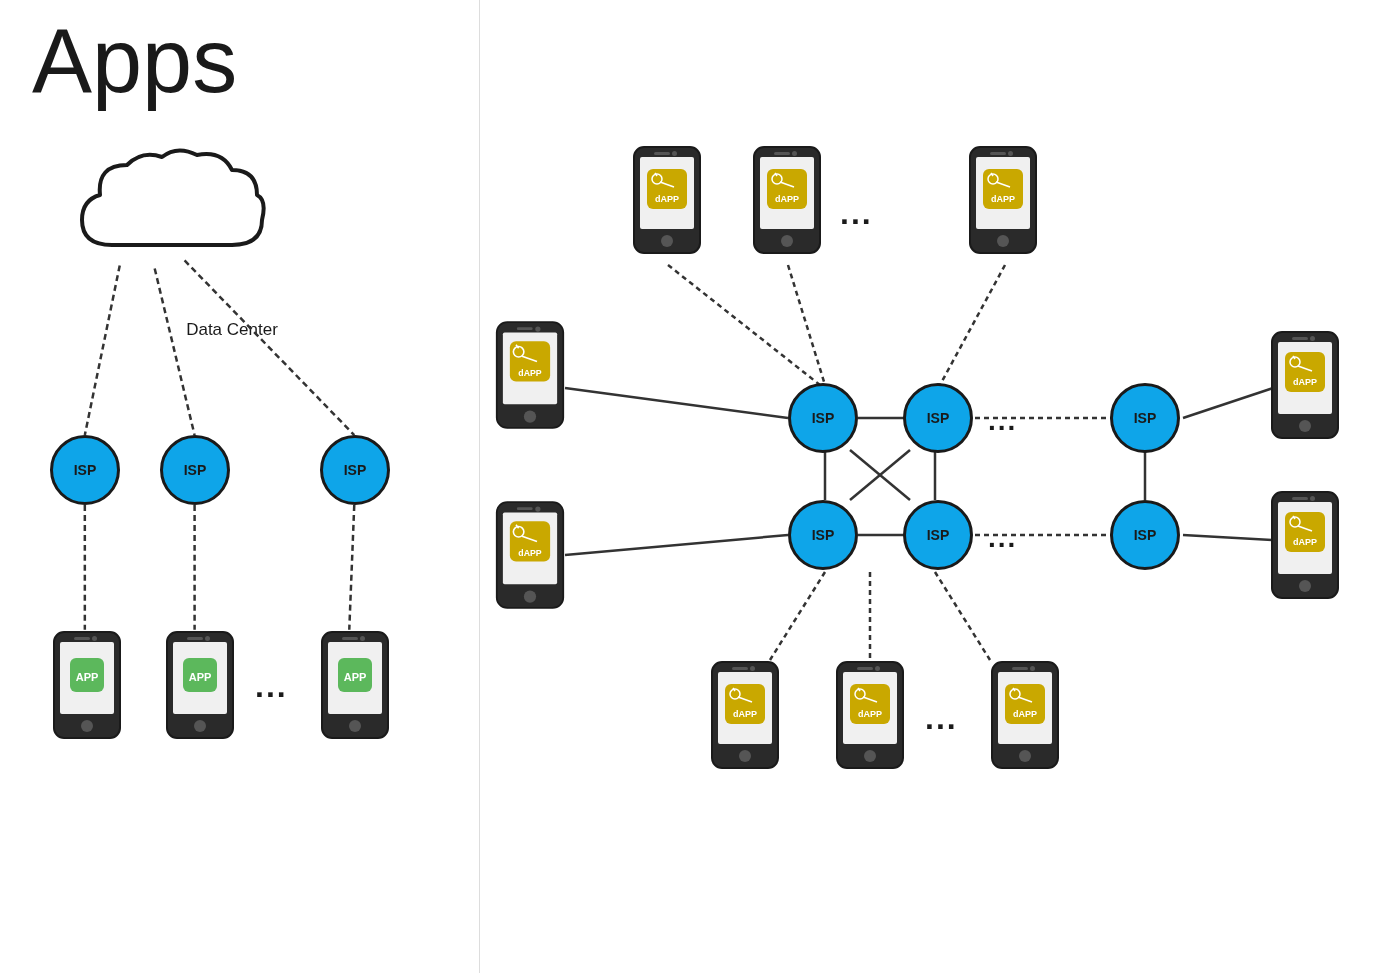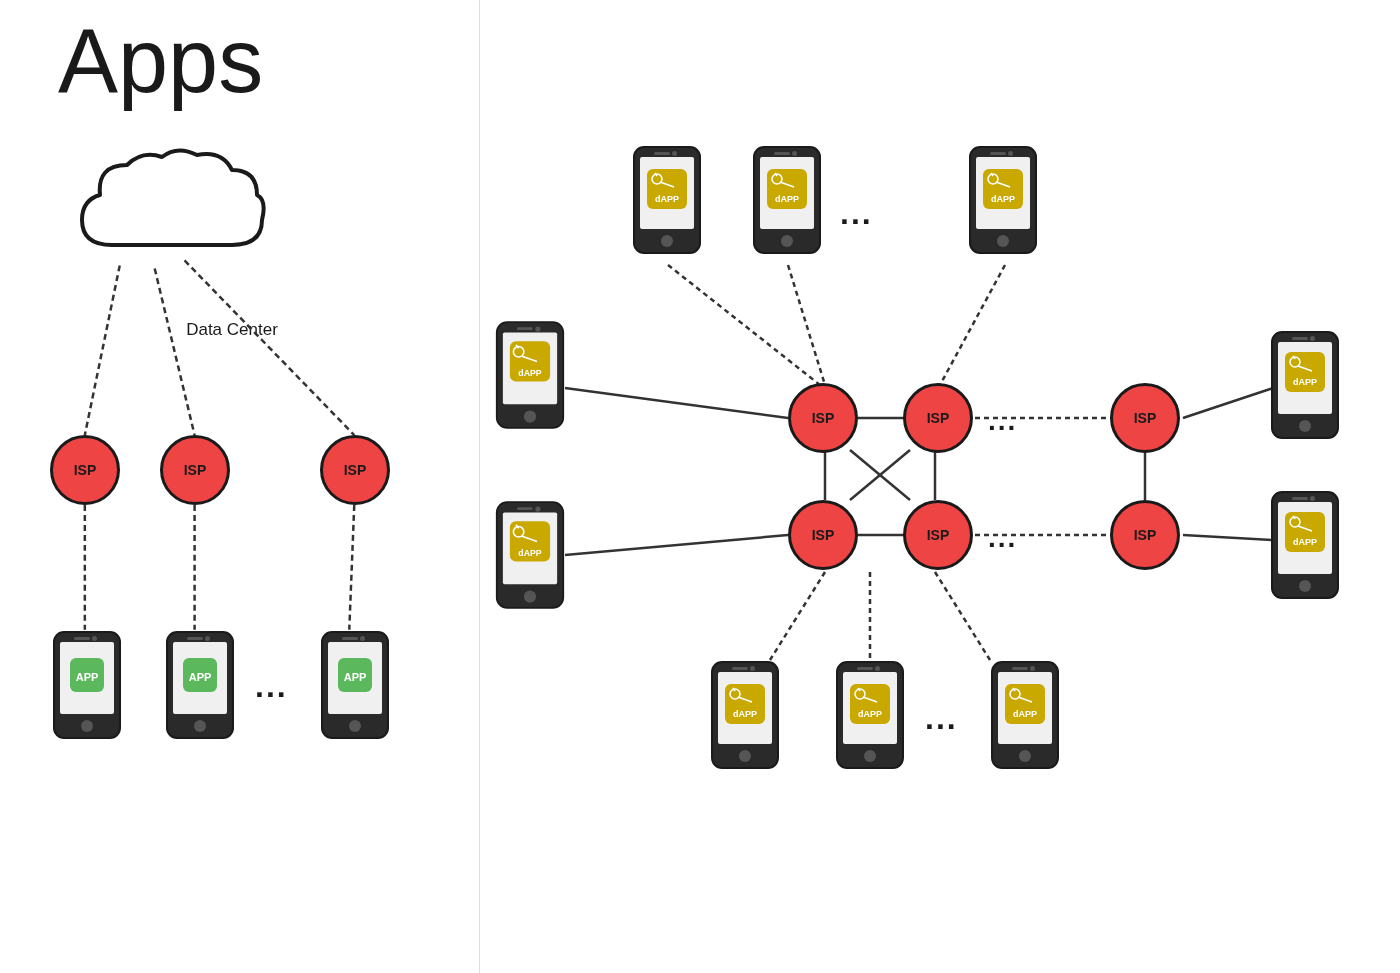--- a/index.html
+++ b/index.html
@@ -33,7 +33,7 @@
       color: #1a1a1a;
       position: absolute;
       top: 10px;
-      left: 58px;
+      left: 32px;
     }
 
     

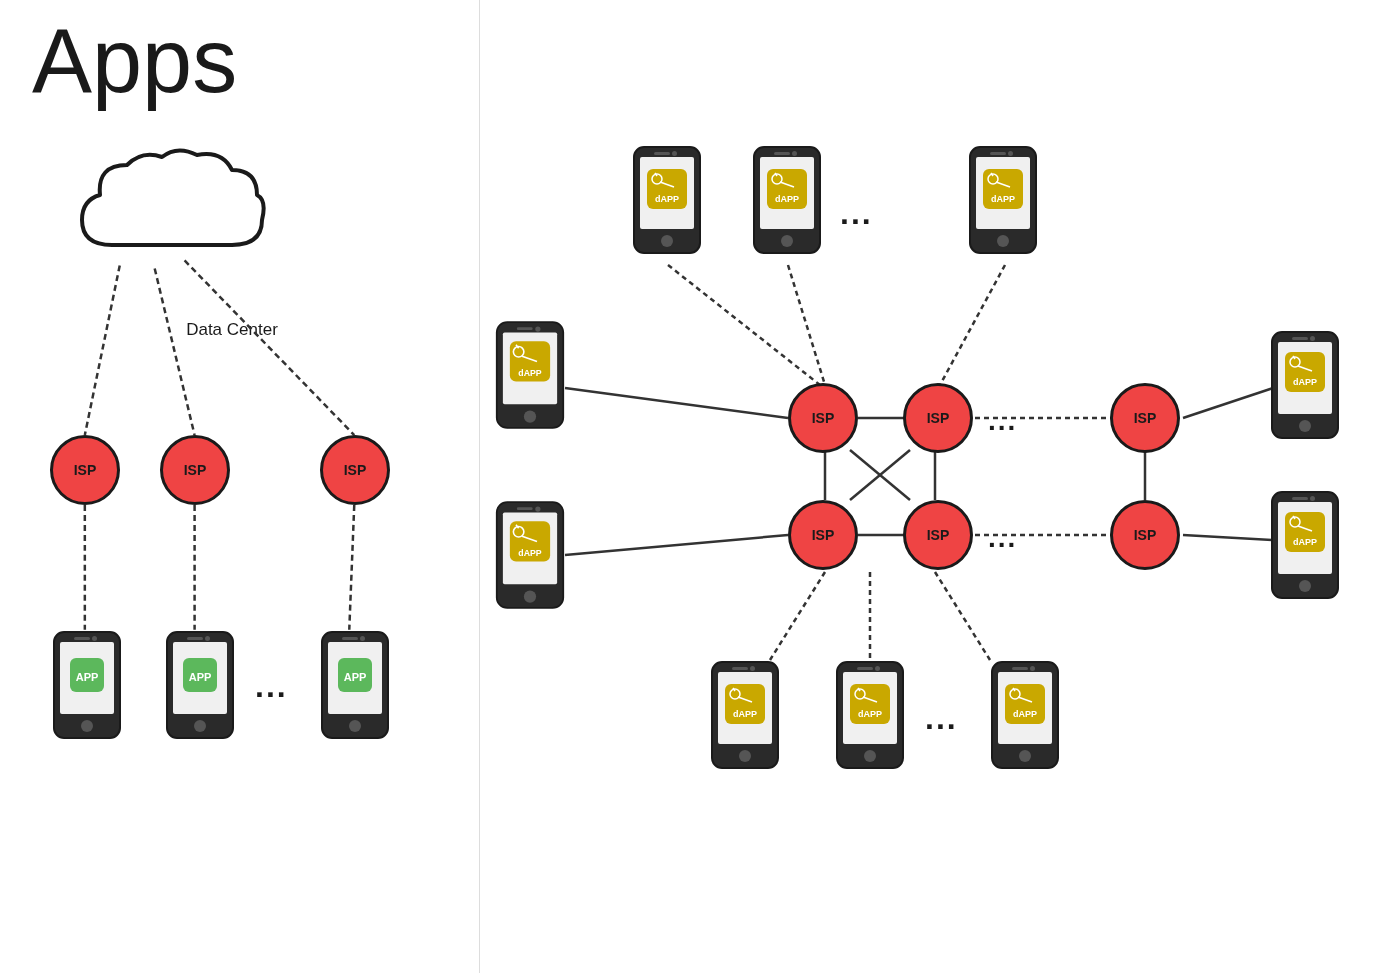--- a/index.html
+++ b/index.html
@@ -84,7 +84,7 @@
       height: 70px;
       border-radius: 50%;
       border: 3px solid #1a1a1a;
-      background: #ef4444;
+      background: #0ea5e9;
       display: flex;
       align-items: center;
       justify-content: center;

